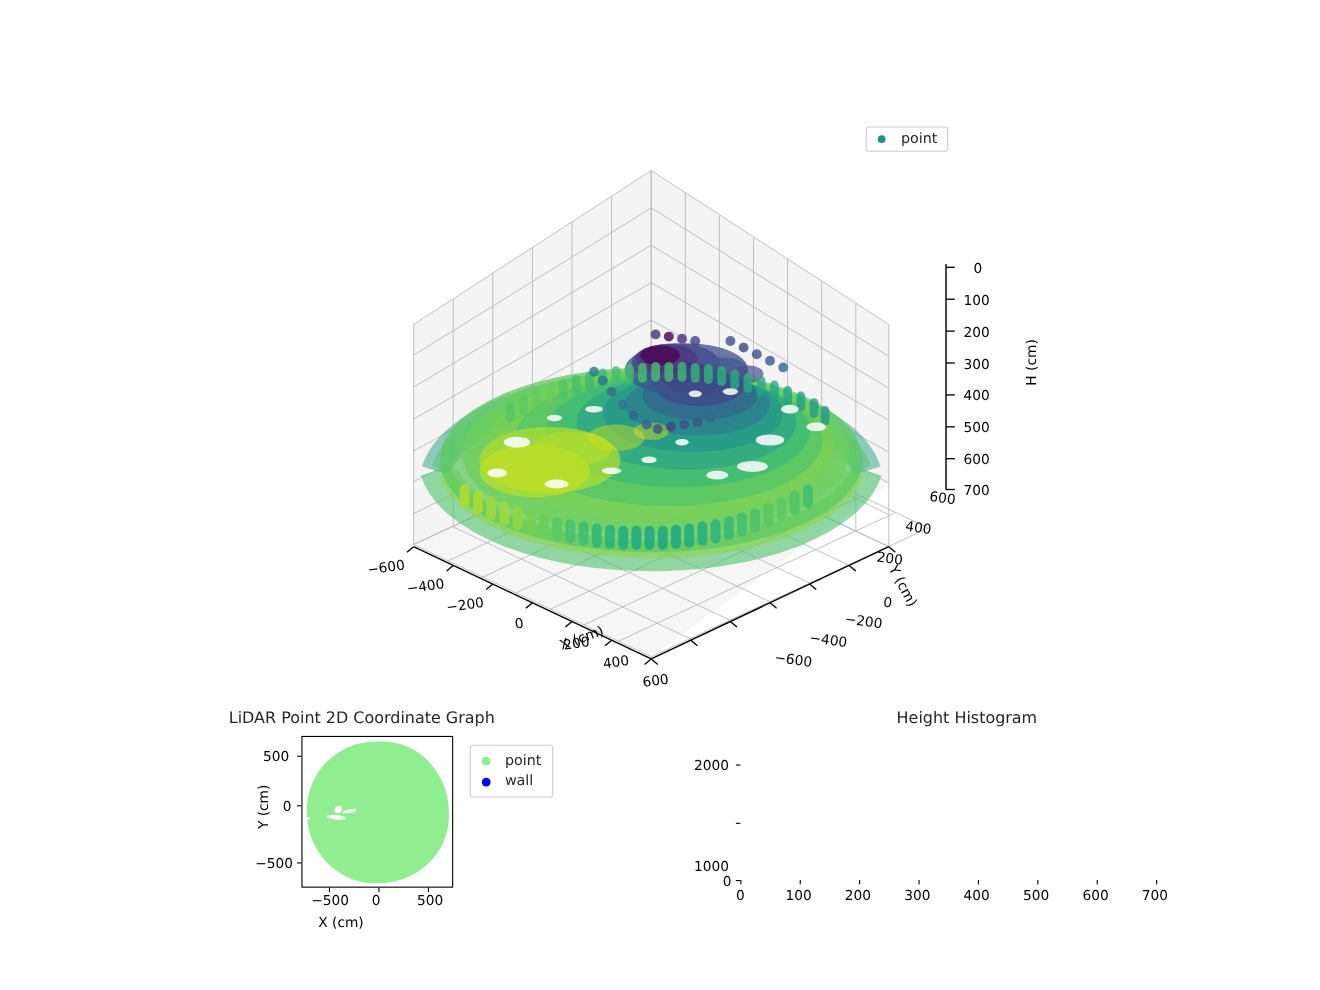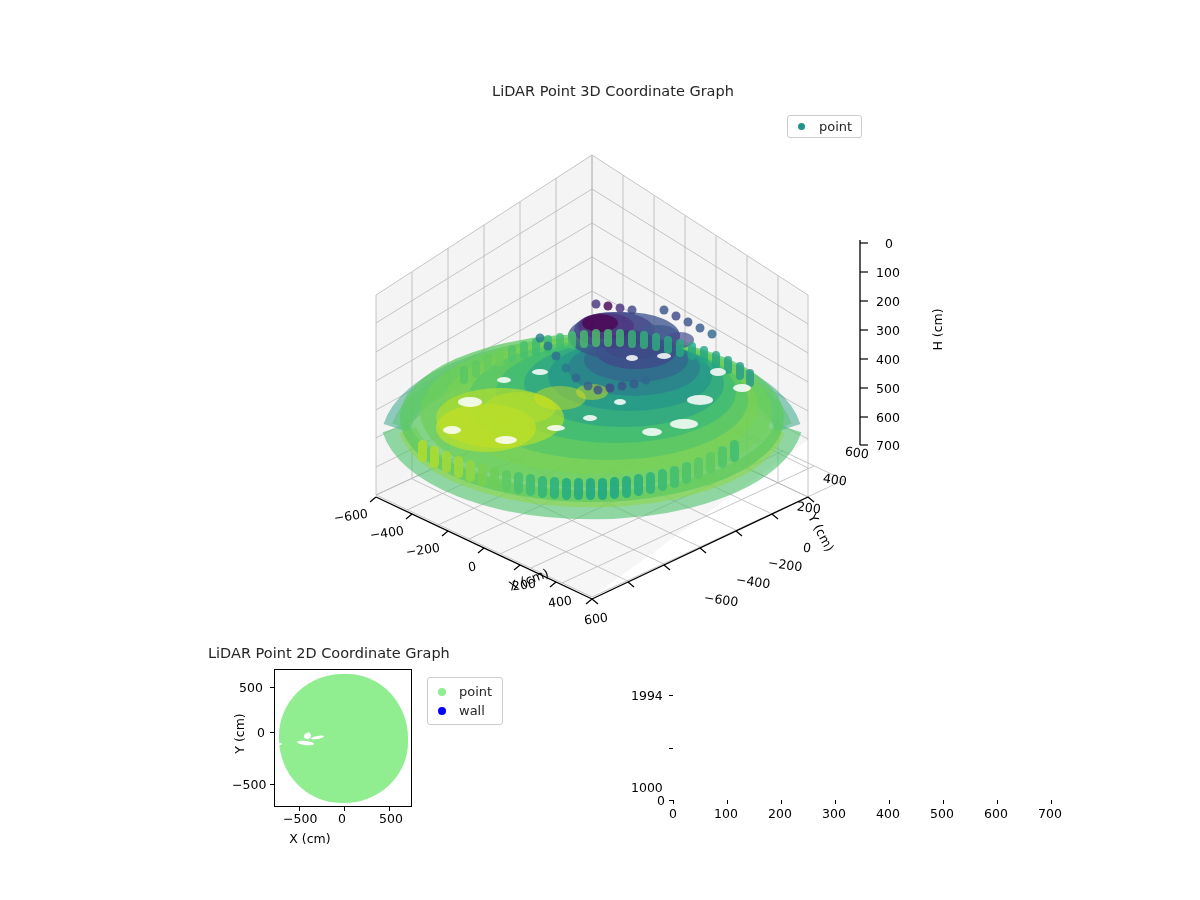--- a/index.html
+++ b/index.html
@@ -150,9 +150,6 @@
 
 <div class="figure">
 
-  <div class="ttl3d">
-    <span class="ttl3d-inner">LiDAR Point 3D Coordinate Graph</span>
-  </div>
 
   <div class="legend3d">
     <span class="dot"></span>

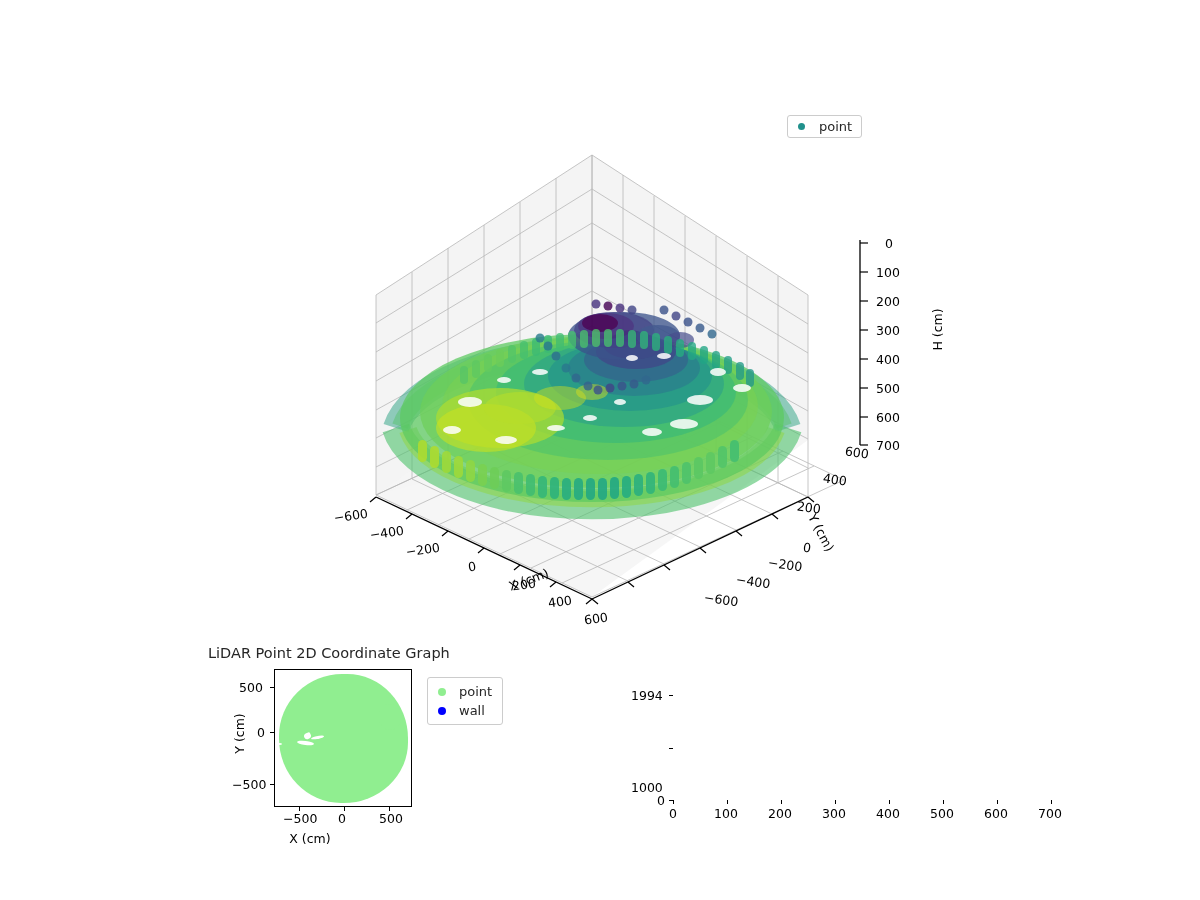--- a/index.html
+++ b/index.html
@@ -492,6 +492,7 @@
     </div>
   </div>
 
+  <div class="ttlhist">Height Histogram</div>
 
 
   <span class="tickhist" style="left:657px; top:793px;">0</span>

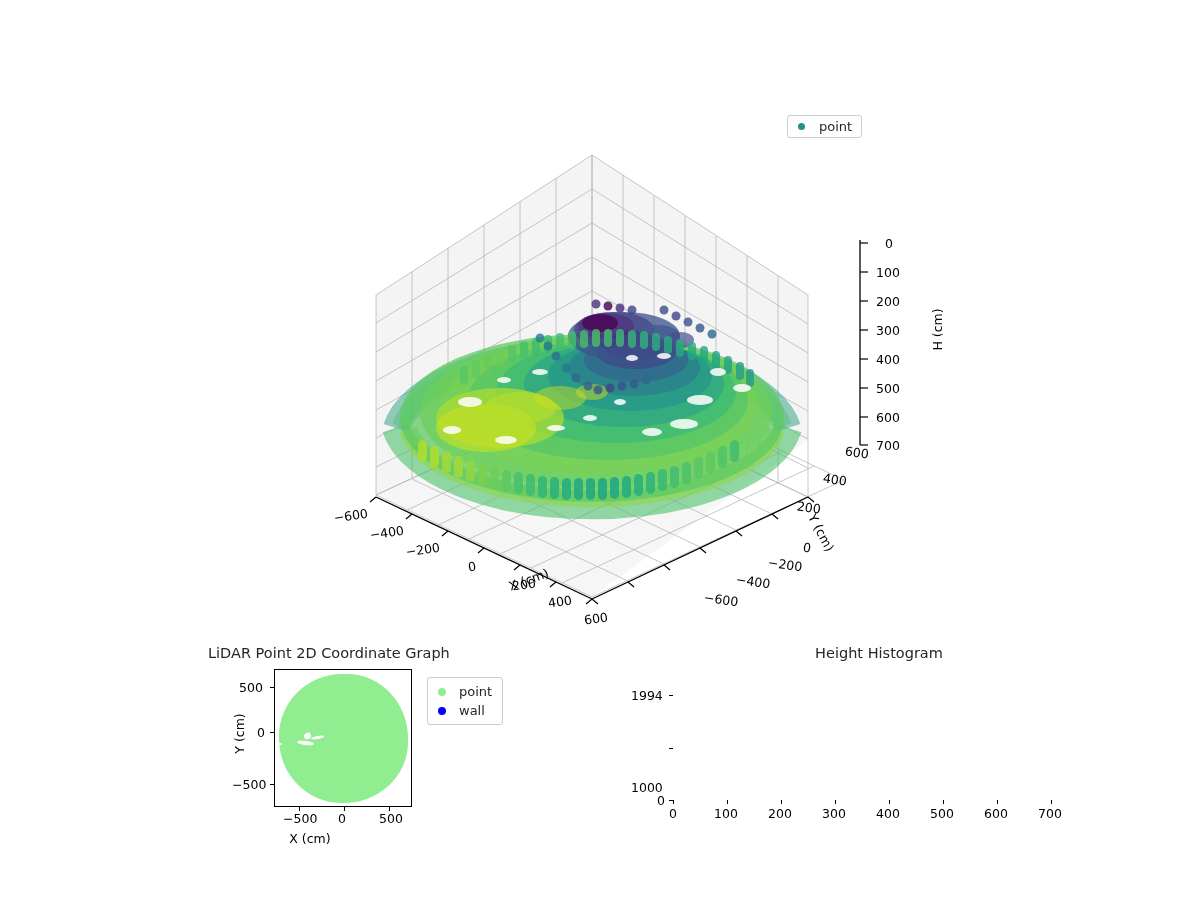--- a/index.html
+++ b/index.html
@@ -497,7 +497,7 @@
 
   <span class="tickhist" style="left:657px; top:793px;">0</span>
   <span class="tickhist" style="left:631px; top:780px;">1000</span>
-  <span class="tickhist" style="left:631px; top:688px;">1994</span>
+  <span class="tickhist" style="left:631px; top:688px;">2000</span>
   <span class="tickmark" style="left:669px; top:799.5px; width:4px; height:1.2px;"></span>
   <span class="tickmark" style="left:669px; top:747.5px; width:4px; height:1.2px;"></span>
   <span class="tickmark" style="left:669px; top:694.5px; width:4px; height:1.2px;"></span>

